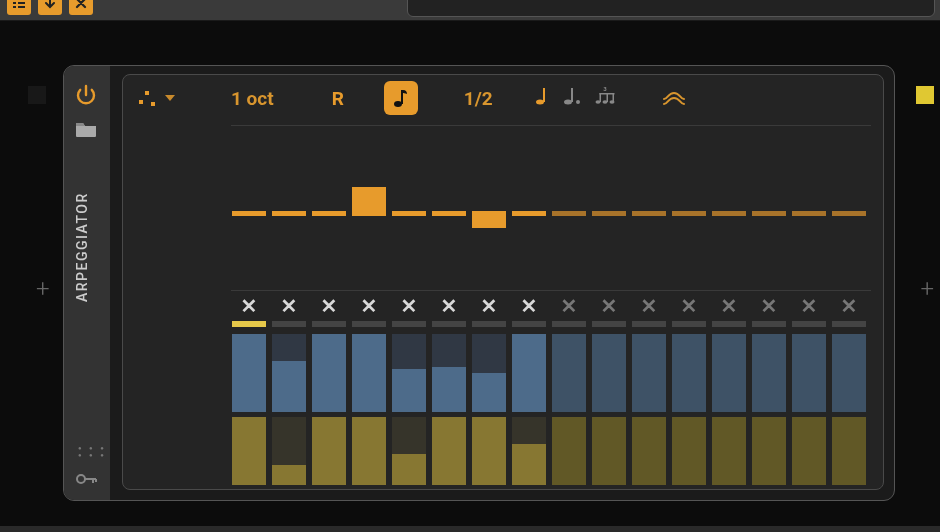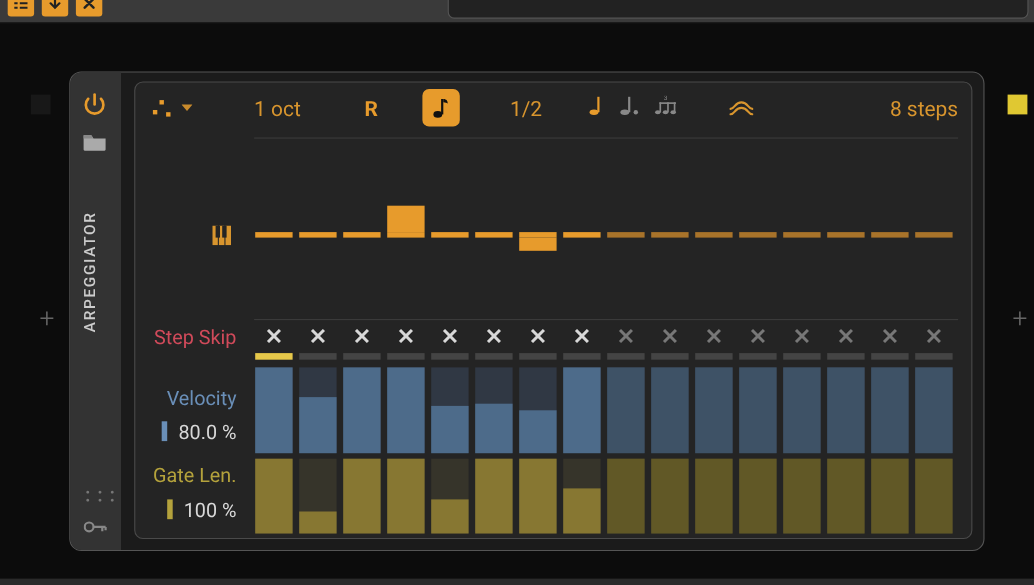--- a/index.html
+++ b/index.html
@@ -27,7 +27,7 @@
   .inner{position:absolute;left:58px;top:8px;right:10px;bottom:10px;background:#242424;border:1px solid #4a4a4a;border-radius:8px;}
   
   .hdr{position:absolute;left:12px;right:12px;top:6px;height:34px;display:flex;align-items:center;color:#d8952e;font-size:19px;}
-  .hdr .itm{display:flex;align-items:center;height:100%;cursor:pointer;}
+  .hdr .itm{display:flex;align-items:center;height:100%;cursor:pointer;font-weight:bold;}
   .pat{width:24px;justify-content:center;}
   .pat svg{width:18px;height:18px;}
   .dd{width:22px;justify-content:center;color:#c88a2c;}

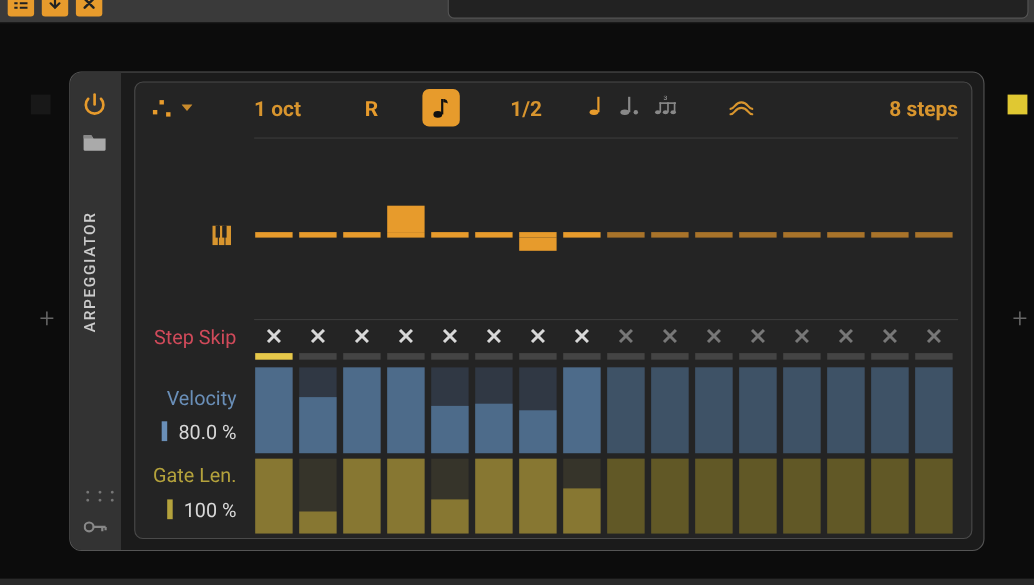--- a/index.html
+++ b/index.html
@@ -185,7 +185,6 @@
             <path d="M1 10c4 0 4-6 10-6s6 6 10 6" transform="translate(0 3)"></path>
           </svg>
       </div>
-      <div class="itm steps">8 steps</div>
     </div>
     <div class="hr hr1"></div>
     <div class="hr hr2"></div>

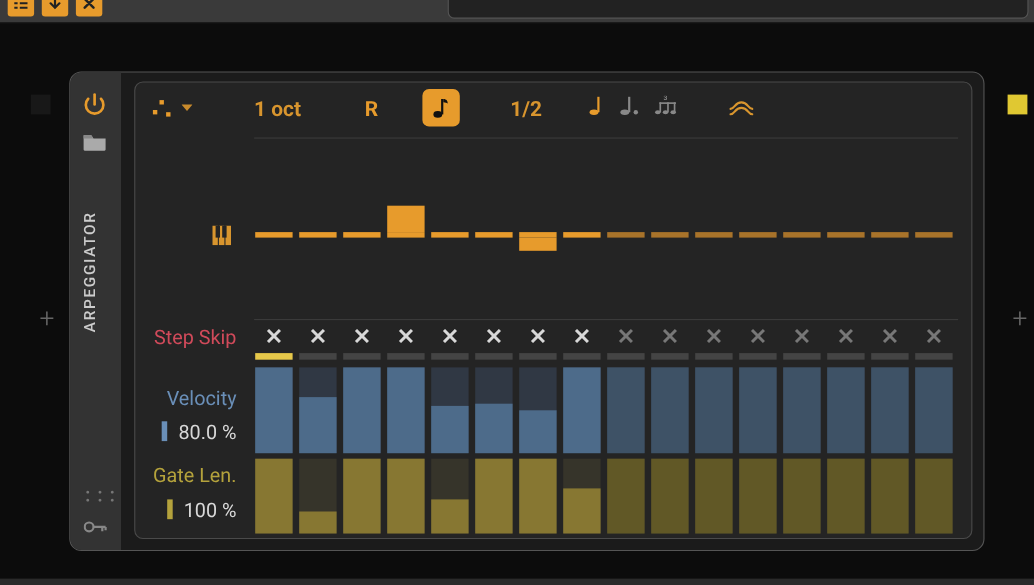--- a/index.html
+++ b/index.html
@@ -189,22 +189,6 @@
     <div class="hr hr1"></div>
     <div class="hr hr2"></div>
 
-    <div class="lbls">
-      <div class="lbl l-pitch">
-        <svg viewBox="0 0 22 18" fill="#d8952e">
-            <rect x="0" y="0" width="5" height="18"></rect>
-            <rect x="6" y="0" width="5" height="18"></rect>
-            <rect x="12" y="0" width="5" height="18"></rect>
-            <rect x="3" y="0" width="4" height="11" fill="#242424"></rect>
-            <rect x="9" y="0" width="4" height="11" fill="#242424"></rect>
-          </svg>
-      </div>
-      <div class="lbl l-skip">Step Skip</div>
-      <div class="lbl l-vel">Velocity</div>
-      <div class="lbl l-velv"><span class="bar"></span><span>80.0 %</span></div>
-      <div class="lbl l-gate">Gate Len.</div>
-      <div class="lbl l-gatev"><span class="bar"></span><span>100 %</span></div>
-    </div>
 
     <div id="steps">
         <div class="stepcol" style="left: 108px;">

